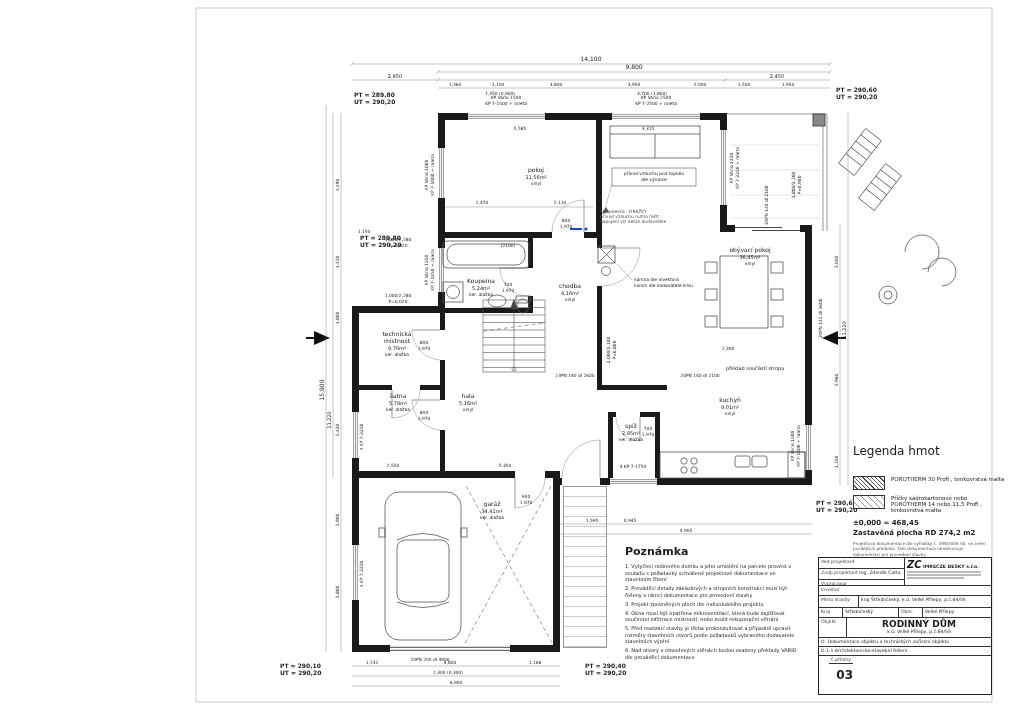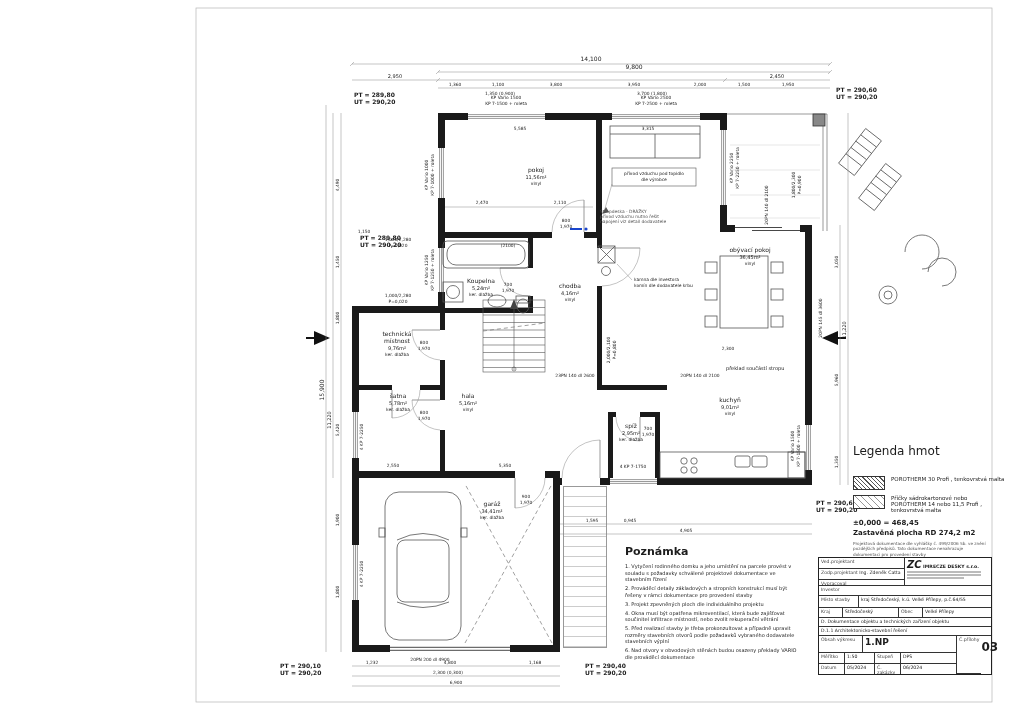--- a/index.html
+++ b/index.html
@@ -504,6 +504,13 @@
       <div class="cell lab" style="width:24px;">Obec</div>
       <div class="cell" style="flex:1;">Velké Přílepy</div>
     </div>
+    <div class="row" style="height:20px;">
+      <div class="cell lab" style="width:28px;">Objekt</div>
+      <div class="cell" style="flex:1;text-align:center;">
+        <div class="big">RODINNÝ DŮM</div>
+        <div>k.ú. Velké Přílepy, p.č.64/55</div>
+      </div>
+    </div>
     <div class="row" style="height:9px;">
         <div class="cell" style="flex:1;">D. Dokumentace objektu a technických zařízení objektu</div>
       </div>

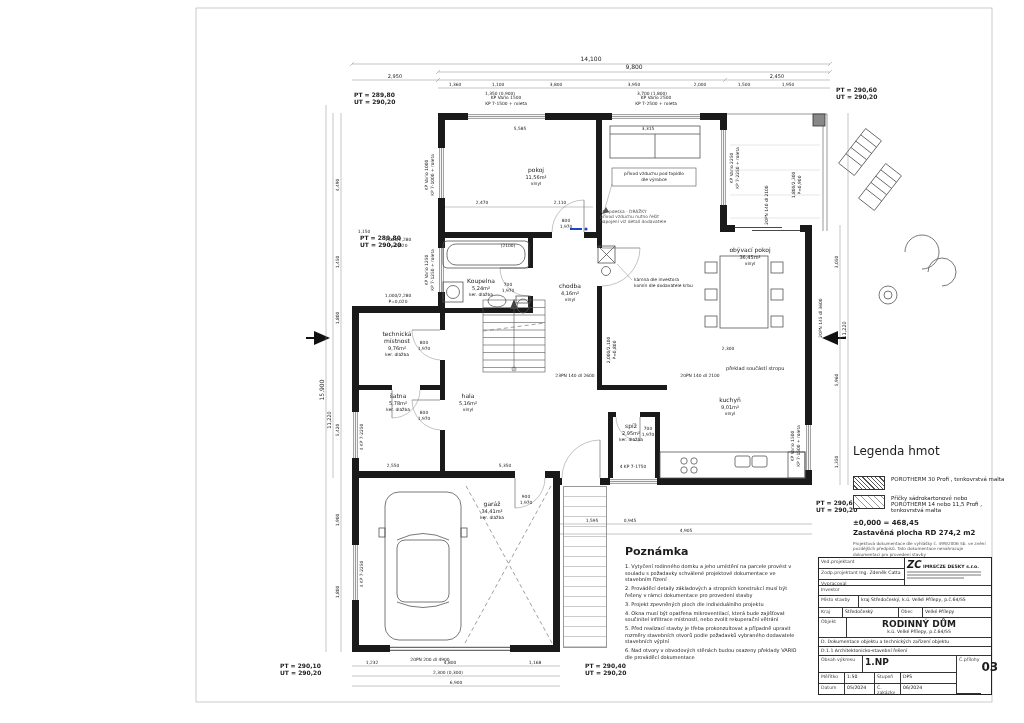--- a/index.html
+++ b/index.html
@@ -518,24 +518,6 @@
         <div class="cell" style="flex:1;">D.1.1 Architektonicko-stavební řešení</div>
       </div>
     <div class="row nob" style="height:38px;border-bottom:none;">
-      <div style="flex:1;display:flex;flex-direction:column;border-right:1px solid #333;">
-        <div style="display:flex;border-bottom:1px solid #333;height:17px;">
-          <div class="cell lab" style="width:44px;">Obsah výkresu</div>
-          <div class="cell big" style="flex:1;border-right:none;">1.NP</div>
-        </div>
-        <div style="display:flex;border-bottom:1px solid #333;height:10px;">
-          <div class="cell lab" style="width:26px;">Měřítko</div>
-          <div class="cell" style="width:30px;">1:50</div>
-          <div class="cell lab" style="width:26px;">Stupeň</div>
-          <div class="cell" style="flex:1;border-right:none;">DPS</div>
-        </div>
-        <div style="display:flex;height:10px;">
-          <div class="cell lab" style="width:26px;">Datum</div>
-          <div class="cell" style="width:30px;">05/2024</div>
-          <div class="cell lab" style="width:26px;">Č. zakázky</div>
-          <div class="cell" style="flex:1;border-right:none;">06/2024</div>
-        </div>
-      </div>
       <div style="width:34px;display:flex;flex-direction:row;">
         <div class="lab" style="padding:1px 2px;border-bottom:1px solid #333;">Č.přílohy</div>
         <div class="huge" style="flex:1;padding-top:4px;">03</div>

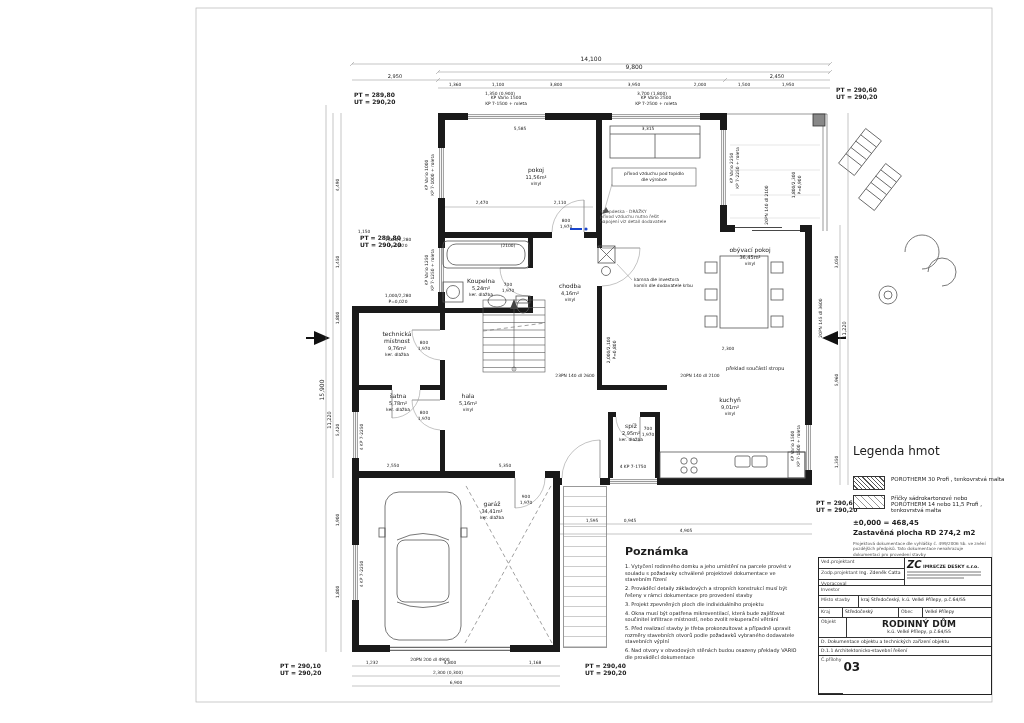--- a/index.html
+++ b/index.html
@@ -518,7 +518,7 @@
         <div class="cell" style="flex:1;">D.1.1 Architektonicko-stavební řešení</div>
       </div>
     <div class="row nob" style="height:38px;border-bottom:none;">
-      <div style="width:34px;display:flex;flex-direction:row;">
+      <div style="width:34px;display:flex;flex-direction:column;align-items:flex-end;">
         <div class="lab" style="padding:1px 2px;border-bottom:1px solid #333;">Č.přílohy</div>
         <div class="huge" style="flex:1;padding-top:4px;">03</div>
       </div>

